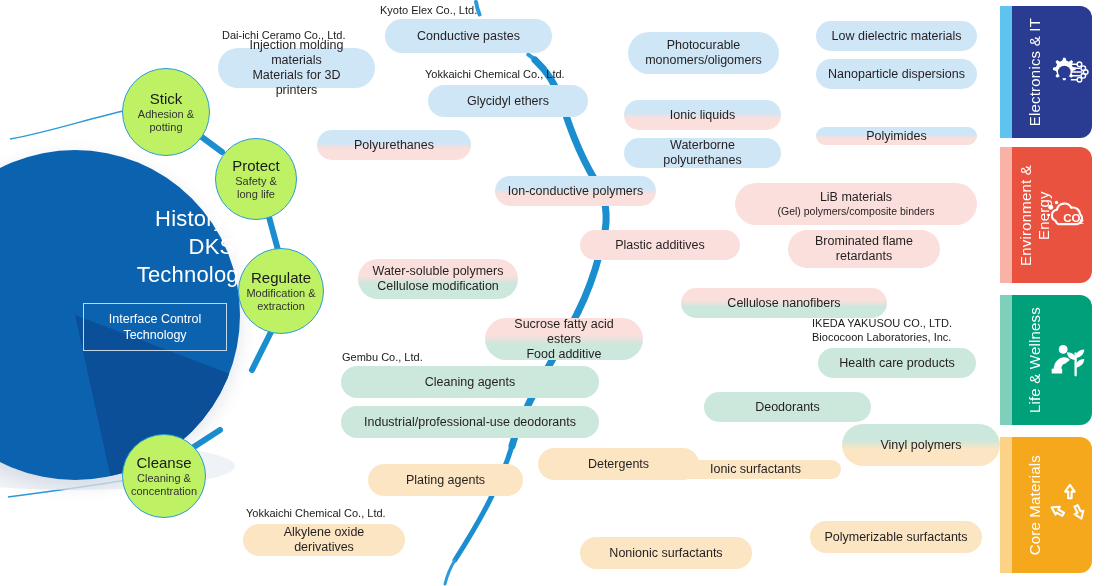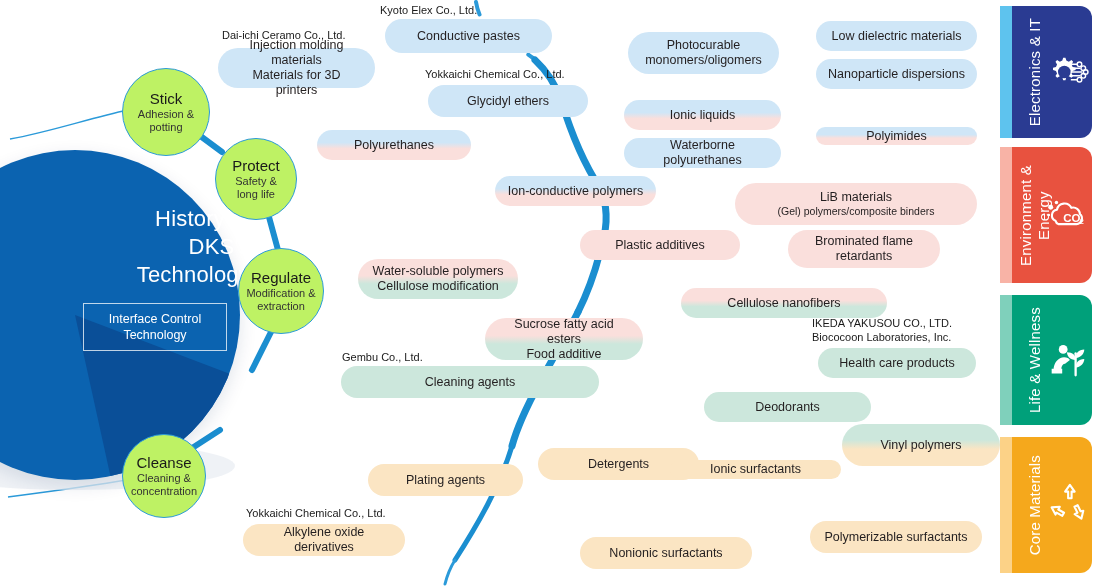--- a/index.html
+++ b/index.html
@@ -310,6 +310,9 @@
     <span style="white-space:pre-line">Deodorants</span>
   </div>
 
+  <div class="pill c-green" style="left:341px;top:406px;width:258px;height:32px;">
+    <span style="white-space:pre-line">Industrial/professional-use deodorants</span>
+  </div>
 
   <div class="pill g-green-orange" style="left:842px;top:424px;width:158px;height:42px;">
     <span style="white-space:pre-line">Vinyl polymers</span>

